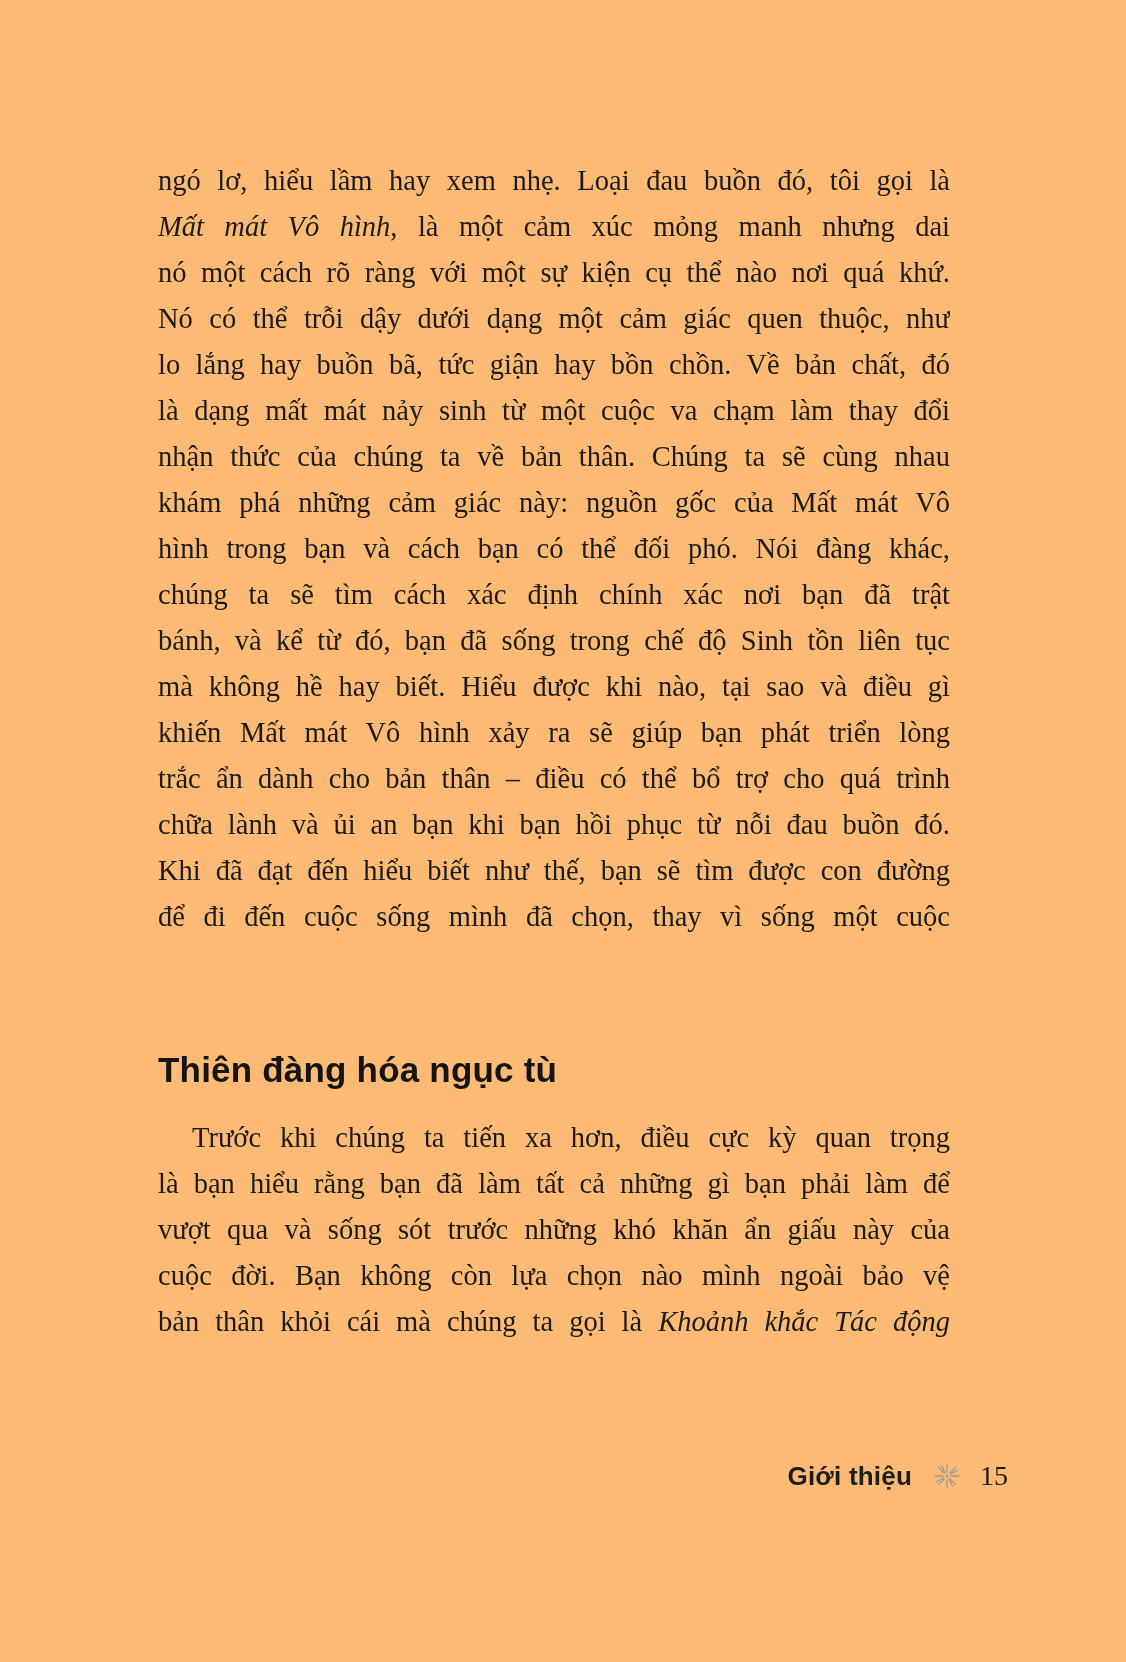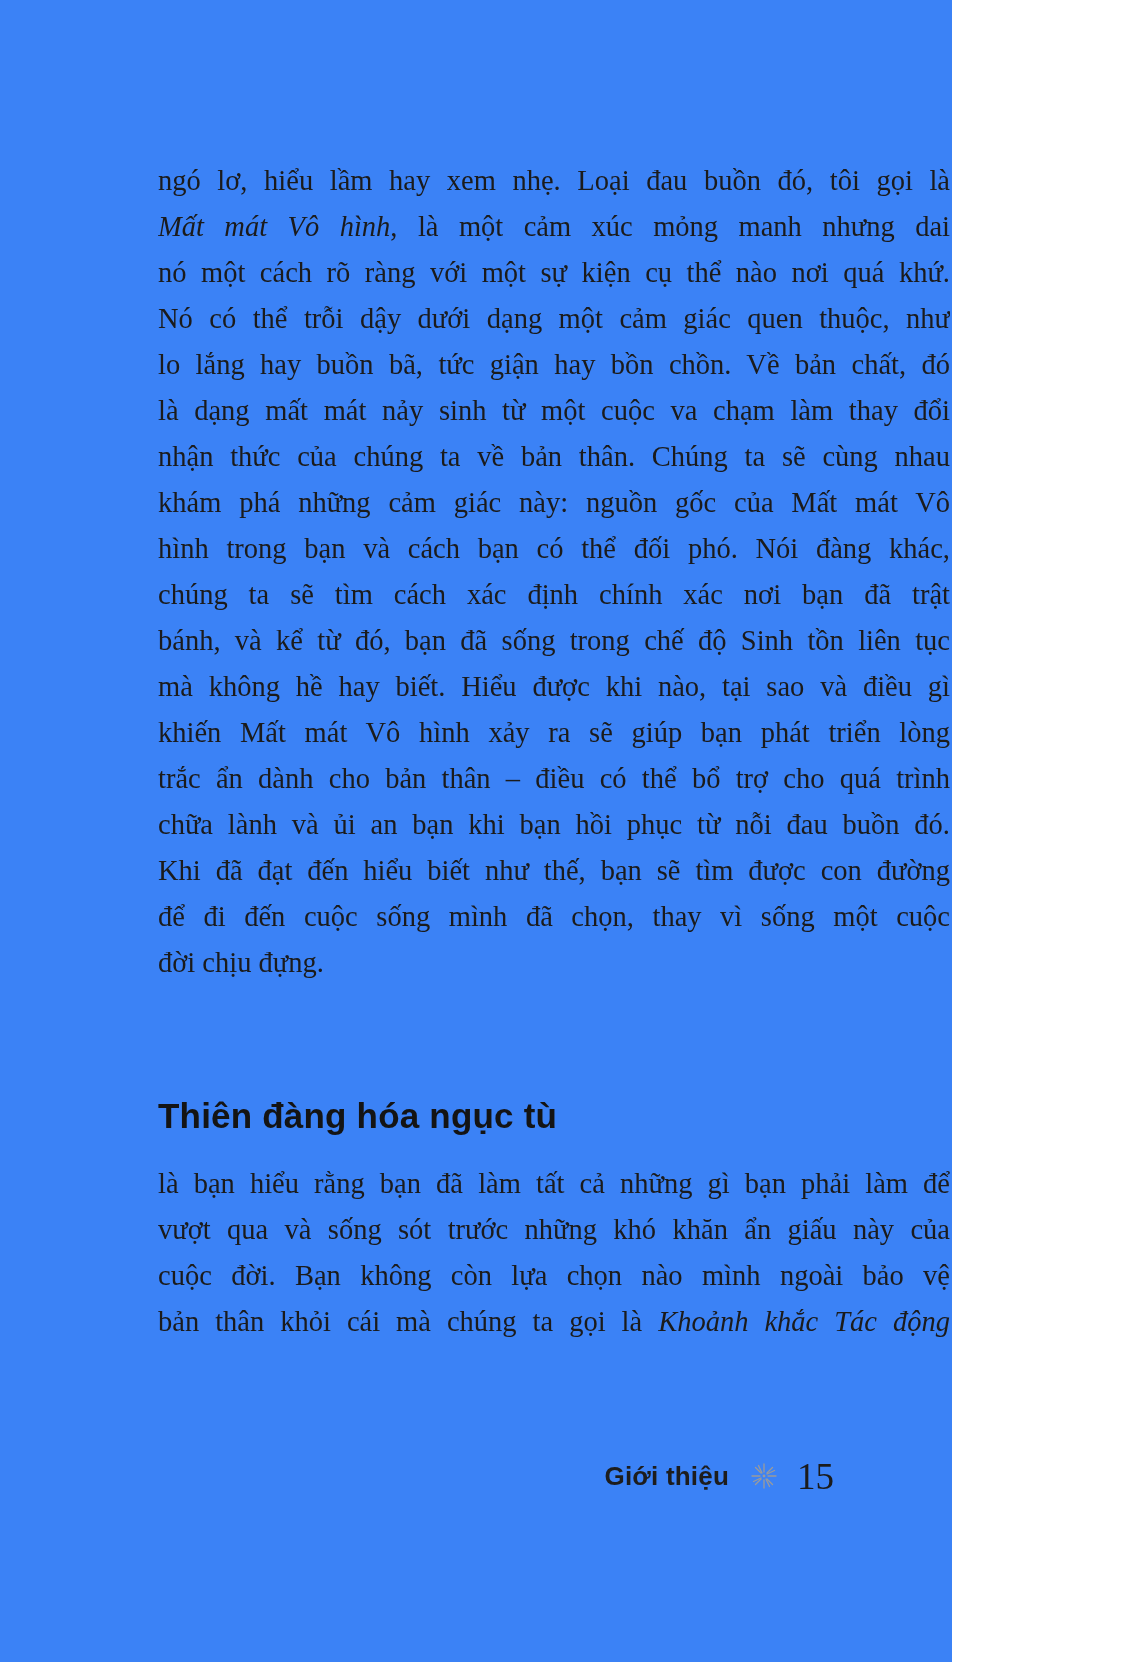--- a/index.html
+++ b/index.html
@@ -5,9 +5,9 @@
   html, body { margin: 0; padding: 0; background: #ffffff; }
   .page {
     position: relative;
-    width: 952px;
+    width: 1126px;
     height: 1662px;
-    background: #3b82f6;
+    background: #fdba74;
     color: #1b1b1b;
     overflow: hidden;
   }

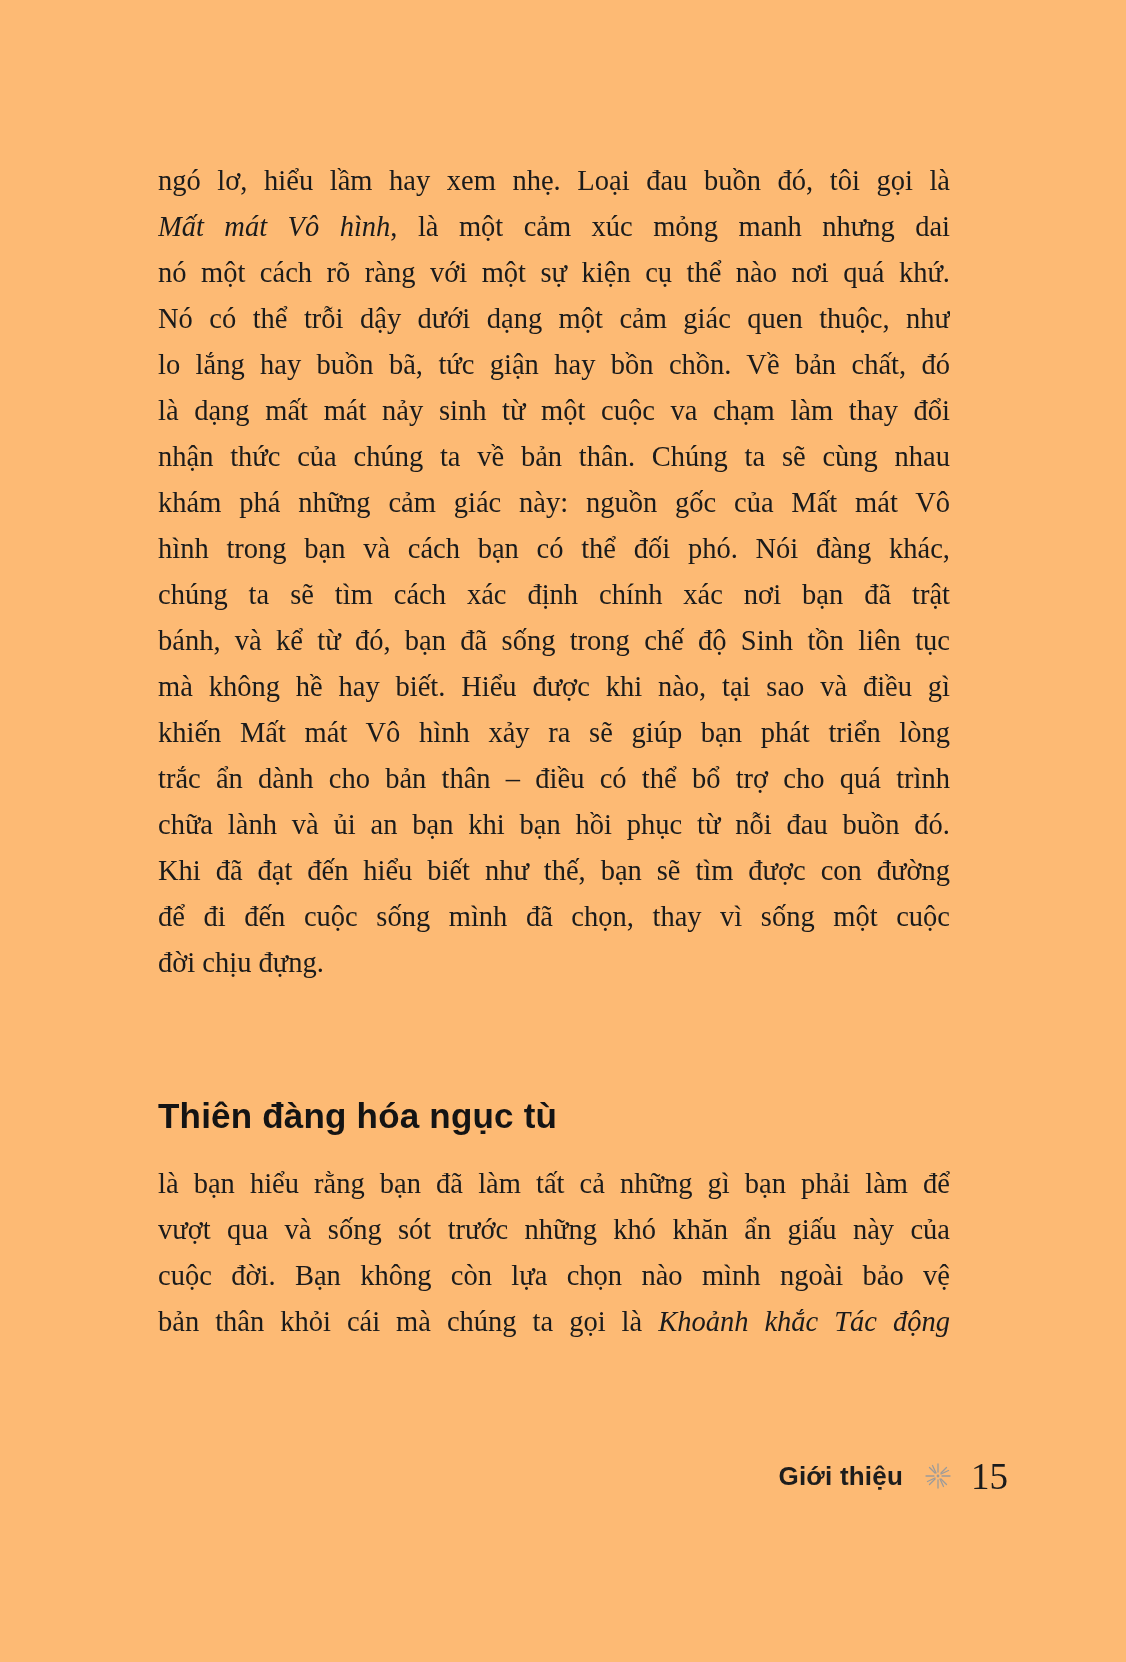--- a/index.html
+++ b/index.html
@@ -94,7 +94,6 @@
         <div class="line"><span>chữa lành và ủi an bạn khi bạn hồi phục từ nỗi đau buồn đó.</span></div>
         <div class="line"><span>Khi đã đạt đến hiểu biết như thế, bạn sẽ tìm được con đường</span></div>
         <div class="line"><span>để đi đến cuộc sống mình đã chọn, thay vì sống một cuộc</span></div>
-        <div class="line no-just"><span>đời chịu đựng.</span></div>
       </section>
 
     <h2 class="heading">Thiên đàng hóa ngục tù</h2>

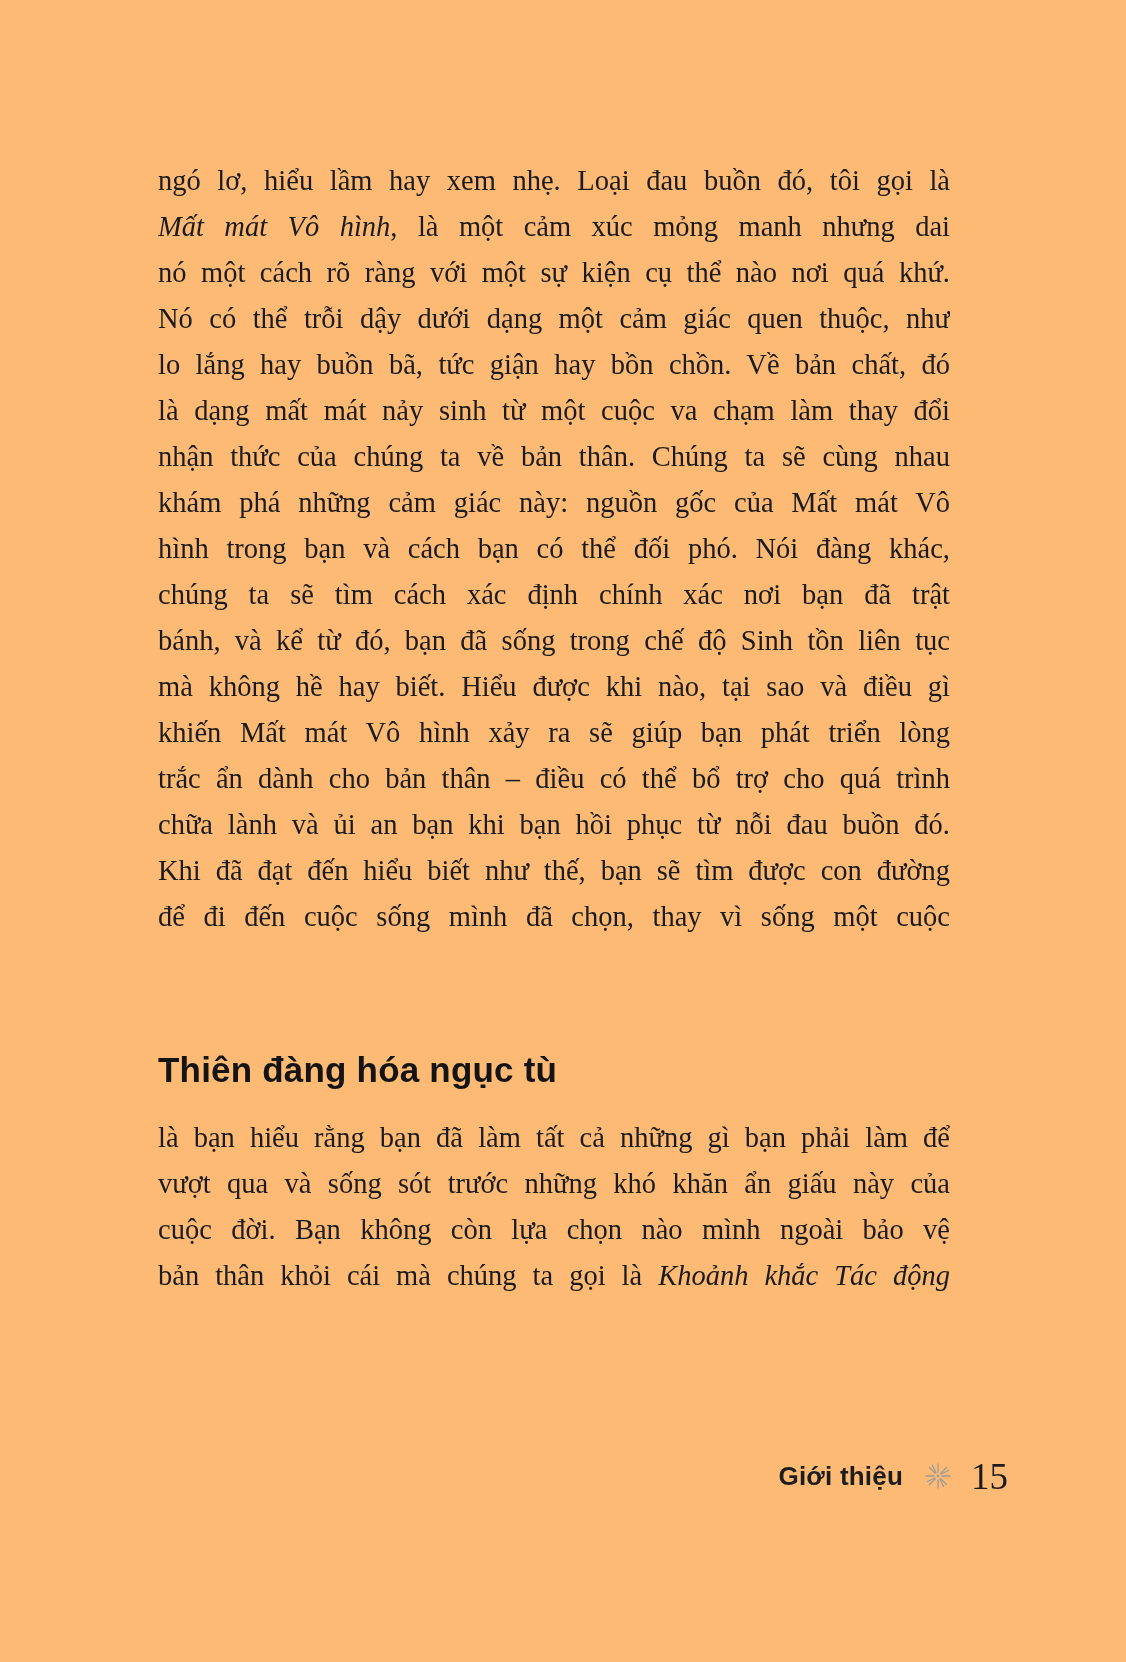--- a/index.html
+++ b/index.html
@@ -99,6 +99,7 @@
     <h2 class="heading">Thiên đàng hóa ngục tù</h2>
 
     <section class="paragraph">
+        <div class="line indent"><span>Trước khi chúng ta tiến xa hơn, điều cực kỳ quan trọng</span></div>
         <div class="line"><span>là bạn hiểu rằng bạn đã làm tất cả những gì bạn phải làm để</span></div>
         <div class="line"><span>vượt qua và sống sót trước những khó khăn ẩn giấu này của</span></div>
         <div class="line"><span>cuộc đời. Bạn không còn lựa chọn nào mình ngoài bảo vệ</span></div>

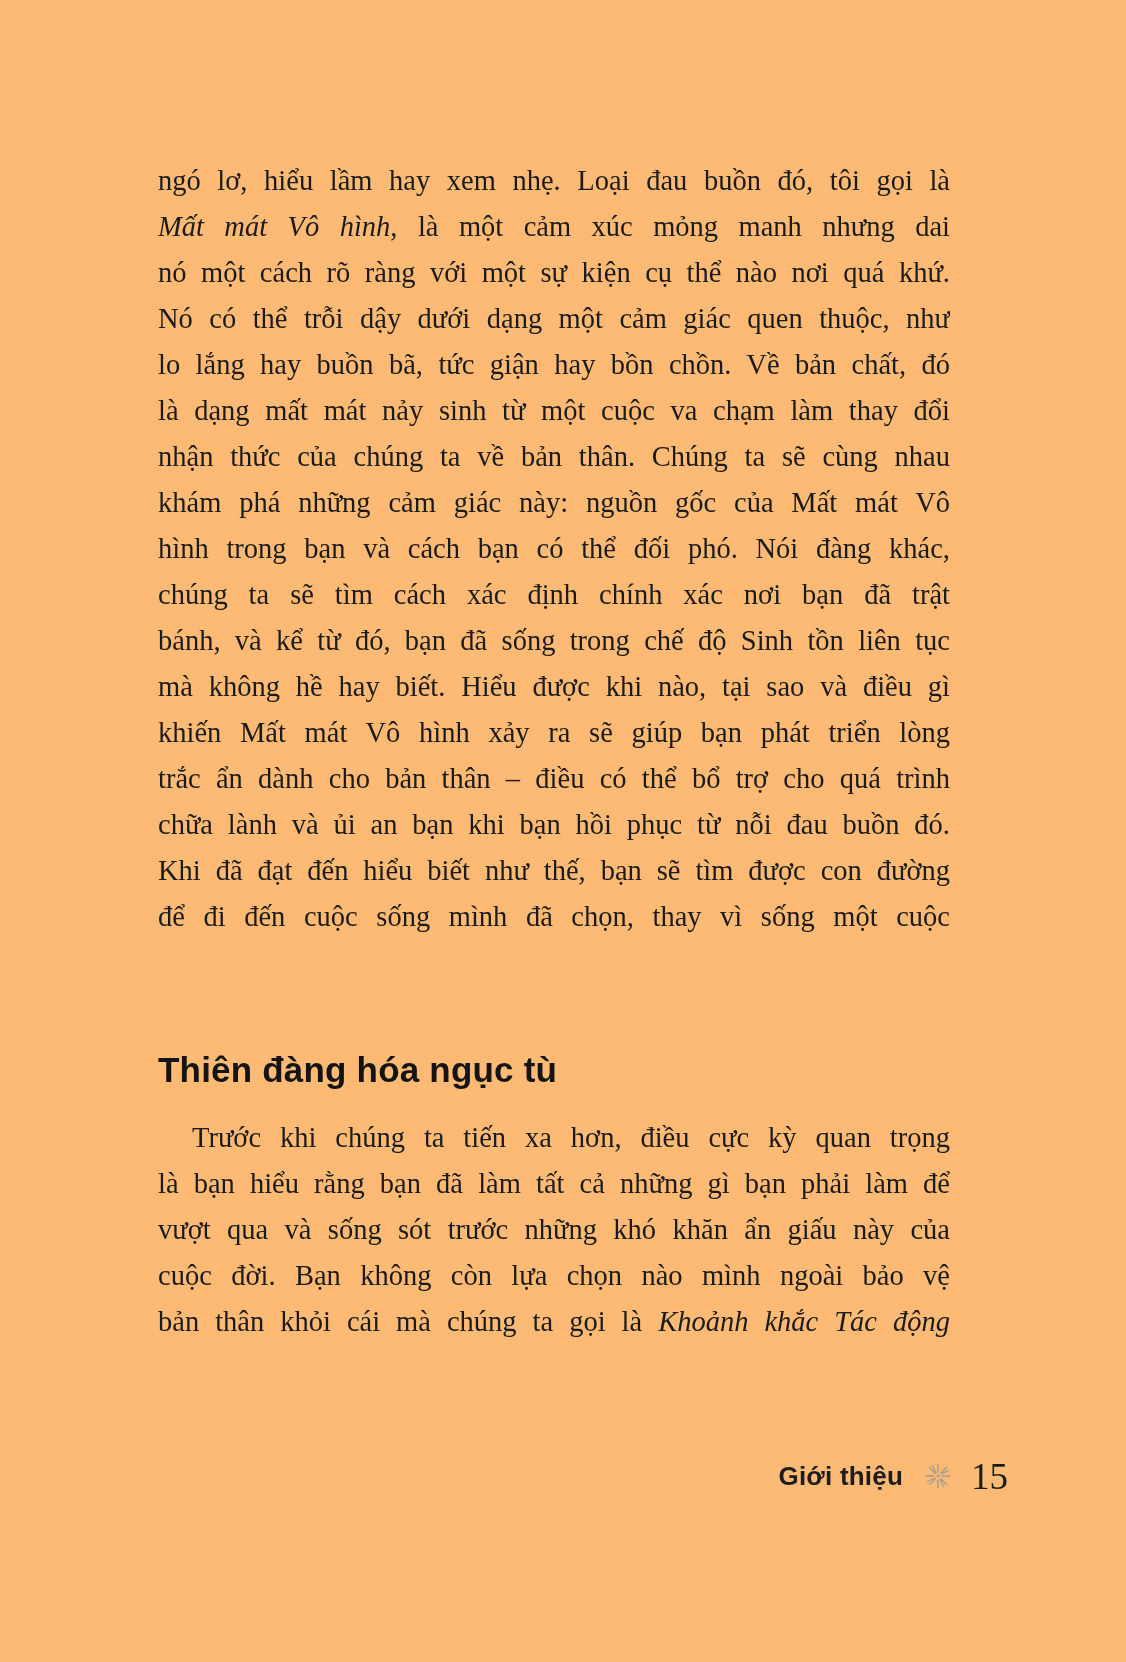--- a/index.html
+++ b/index.html
@@ -66,7 +66,7 @@
   }
   .page-num {
     font-family: "Liberation Serif", serif;
-    font-size: 37px;
+    font-size: 28px;
     color: #1b1b1b;
   }
 </style>

